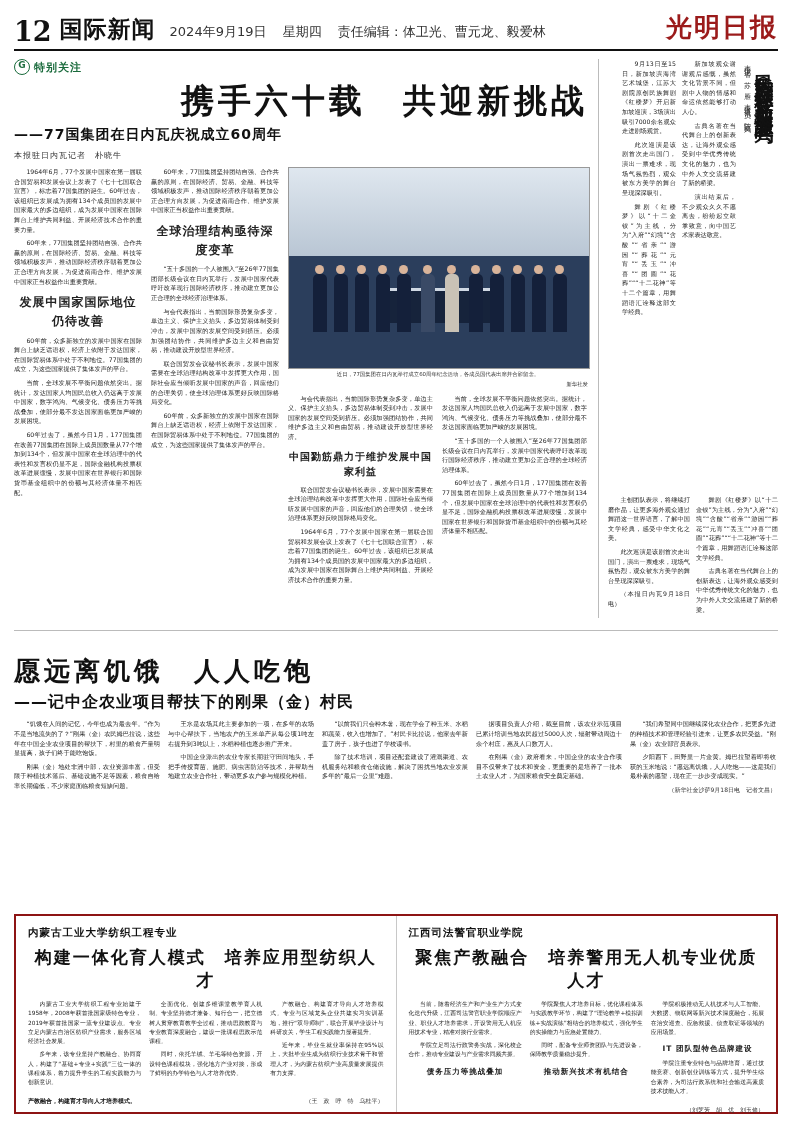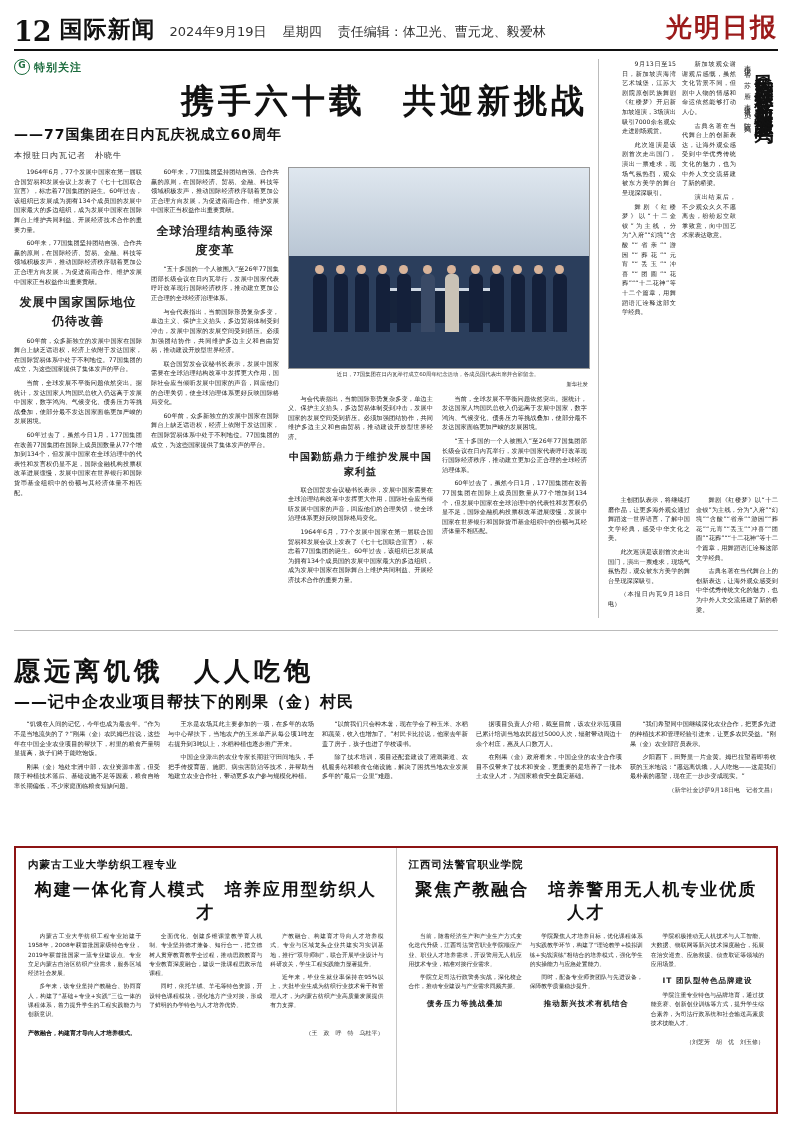--- a/index.html
+++ b/index.html
@@ -100,7 +100,7 @@
 
   
   .adbox{
-    position:absolute;left:14px;right:14px;bottom:8px;height:268px;
+    position:absolute;left:14px;right:14px;bottom:8px;height:200px;
     border:2px solid #8d1414;display:flex;box-sizing:border-box;
   }
   .ad-half{flex:1;padding:10px 12px;box-sizing:border-box;}

